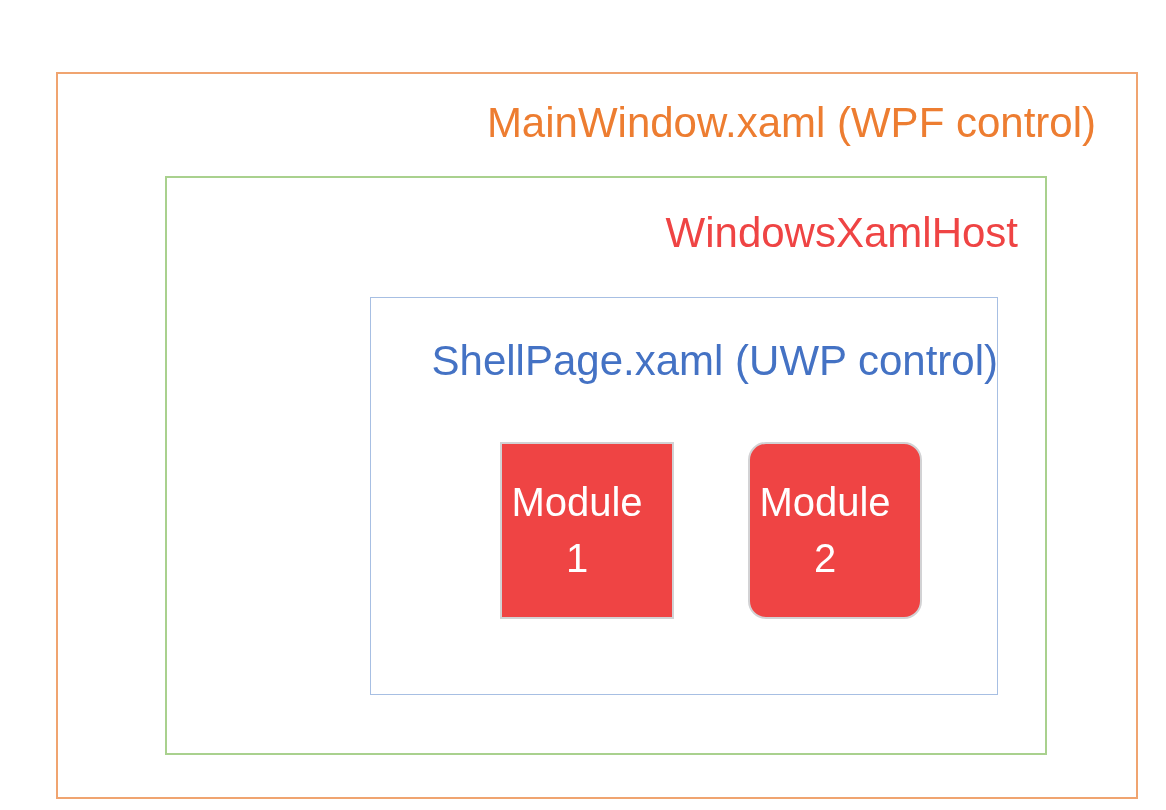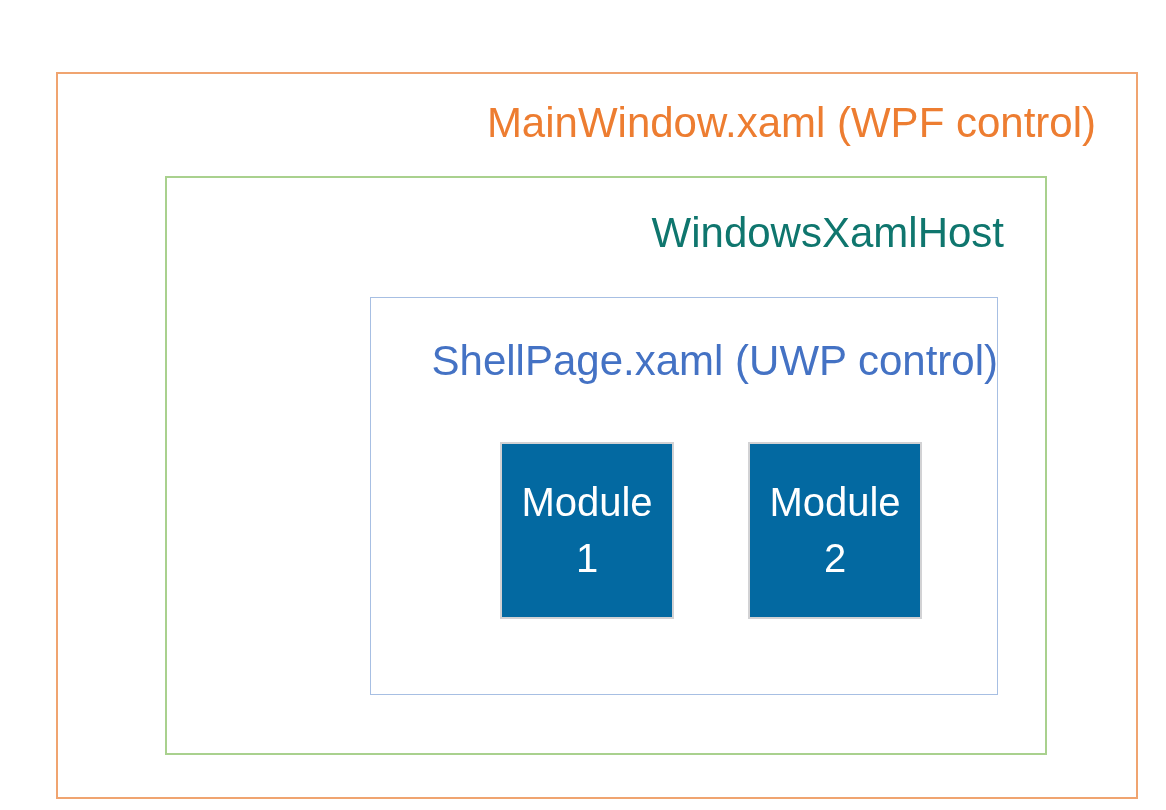--- a/index.html
+++ b/index.html
@@ -49,8 +49,8 @@
   }
   .label-host {
     top: 176px;
-    right: 162px;
-    color: #0f766e;
+    right: 148px;
+    color: #ef4444;
   }
   .label-shell {
     top: 304px;

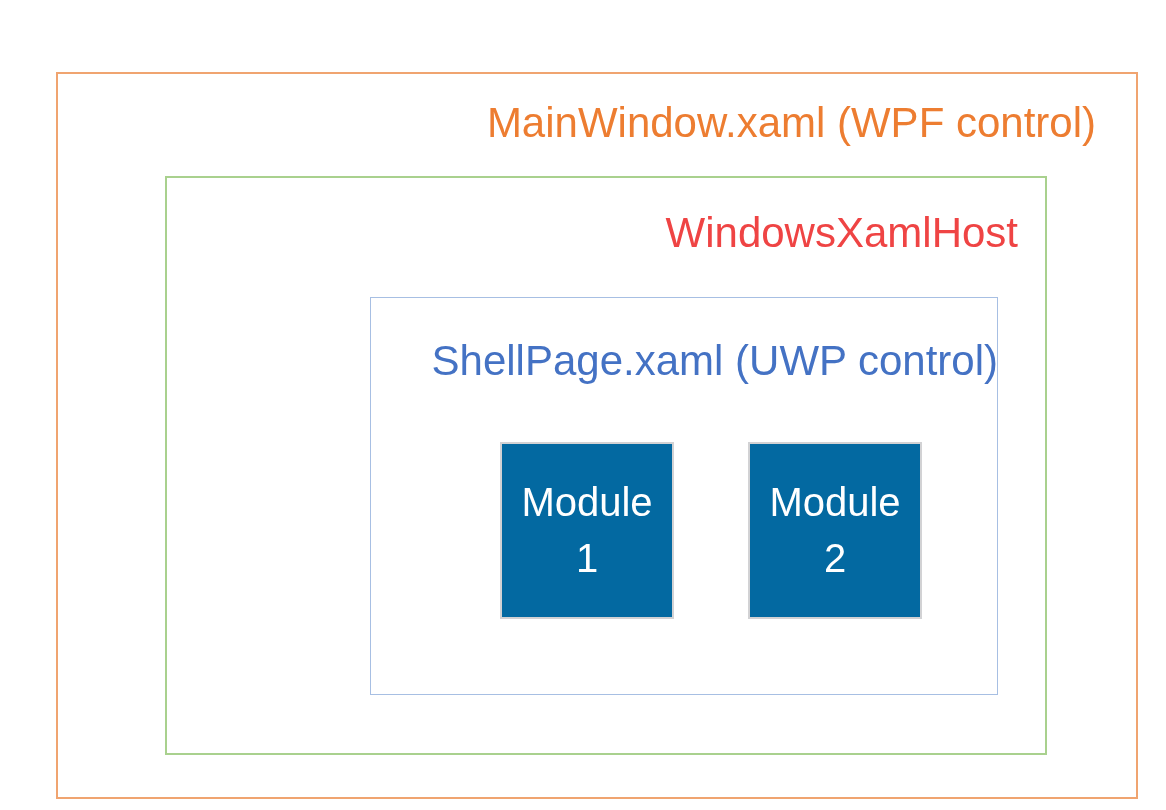--- a/index.html
+++ b/index.html
@@ -63,12 +63,11 @@
     position: absolute;
     width: 174px;
     height: 177px;
-    background: #0369a1;
+    background: #ef4444;
     border: 2px solid #d2d2d4;
     box-sizing: border-box;
     display: flex;
     align-items: center;
-    justify-content: center;
     text-align: center;
   }
   .module-1 { left: 500px; top: 406px; }

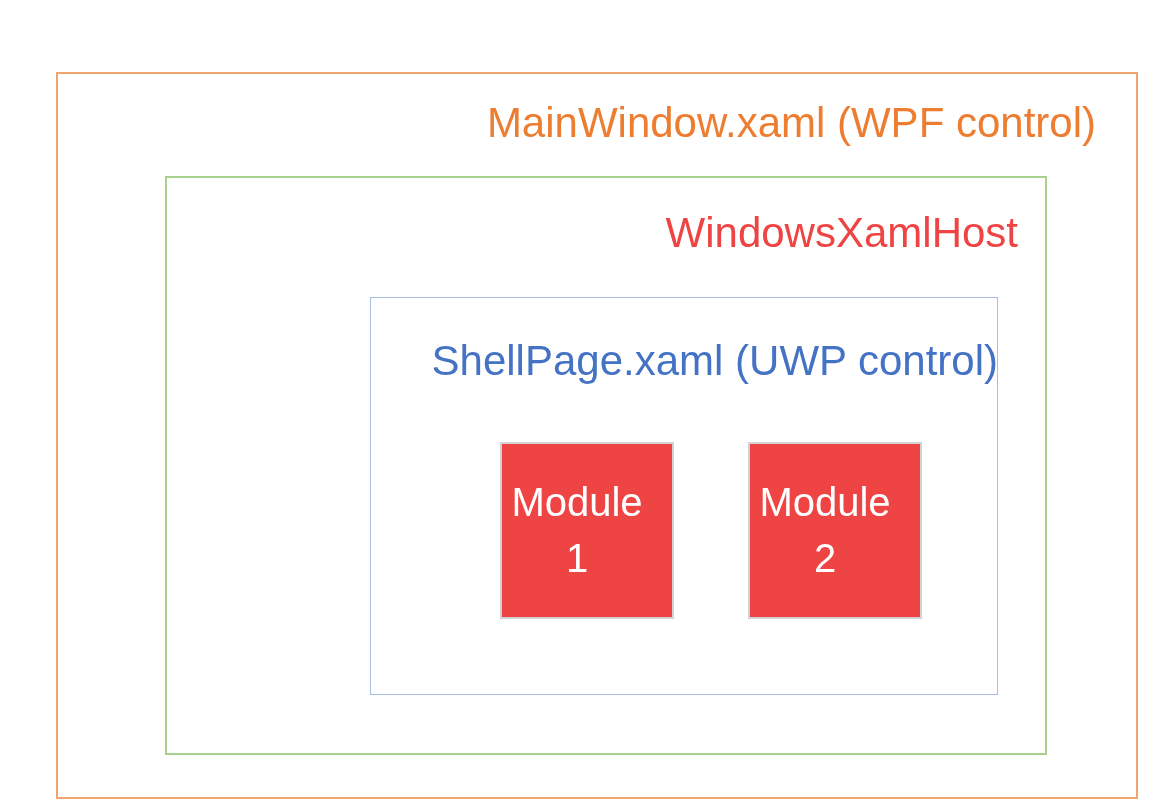--- a/index.html
+++ b/index.html
@@ -71,7 +71,7 @@
     text-align: center;
   }
   .module-1 { left: 500px; top: 406px; }
-  .module-2 { left: 748px; top: 406px; }
+  .module-2 { left: 748px; top: 406px; border-radius: 18px; }
   .module-label {
     color: #ffffff;
     font-size: 40px;

